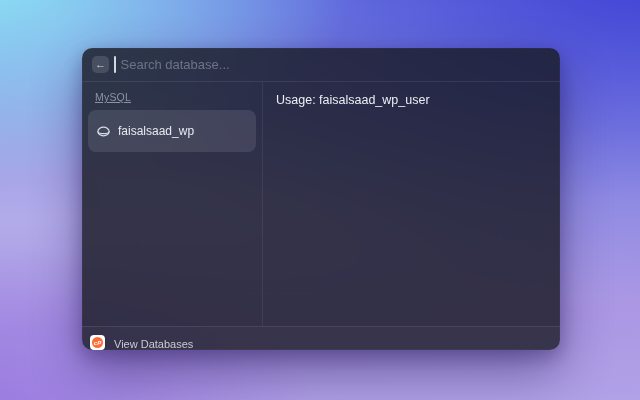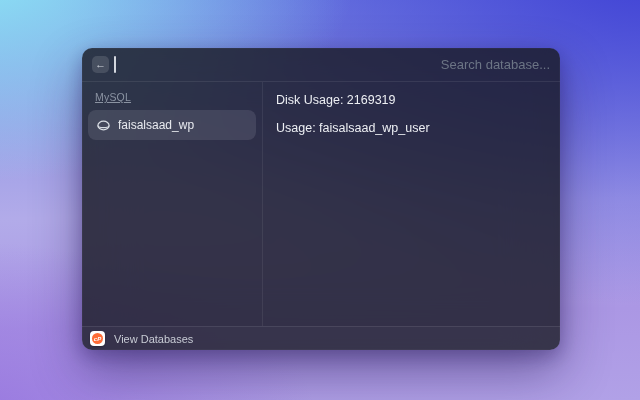--- a/index.html
+++ b/index.html
@@ -38,7 +38,7 @@
   .caret { width: 1.5px; height: 17px; background: #e6e9ef; opacity: 0.9; border-radius: 1px; }
   .search-input {
     flex: 1; background: transparent; border: none; outline: none;
-    font-family: inherit; font-size: 13px; color: #eceef3; padding: 0; margin: 0; text-align: right;
+    font-family: inherit; font-size: 13px; color: #eceef3; padding: 0; margin: 0;
   }
   .search-input::placeholder { color: #6c7585; opacity: 1; }
   

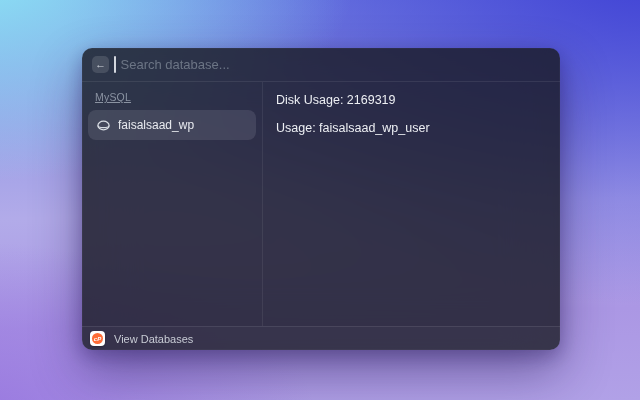--- a/index.html
+++ b/index.html
@@ -107,7 +107,6 @@
     </div>
 
     <div class="right-panel">
-      <p class="detail-line">Disk Usage: 2169319</p>
       <p class="detail-line">Usage: faisalsaad_wp_user</p>
     </div>
   </div>

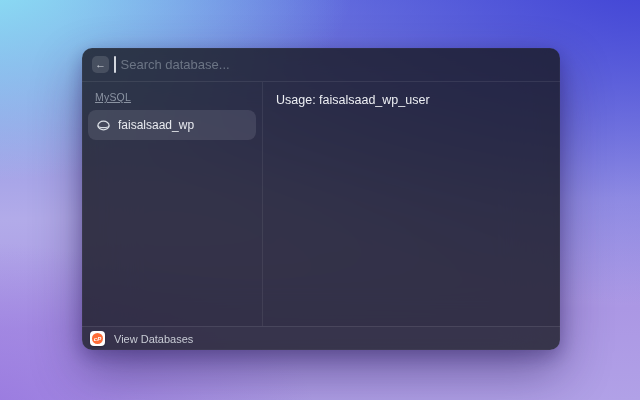--- a/index.html
+++ b/index.html
@@ -52,7 +52,7 @@
     font-size: 10.5px; color: #8b93a2; padding: 0 7px 7px 7px; letter-spacing: 0.2px; text-decoration: underline;
   }
   .list-item {
-    height: 30px; border-radius: 8px; display: flex; align-items: center;
+    height: 42px; border-radius: 8px; display: flex; align-items: center;
     gap: 8px; padding: 0 9px; box-sizing: border-box; cursor: pointer;
   }
   .list-item.selected { background: rgba(255,255,255,0.10); }

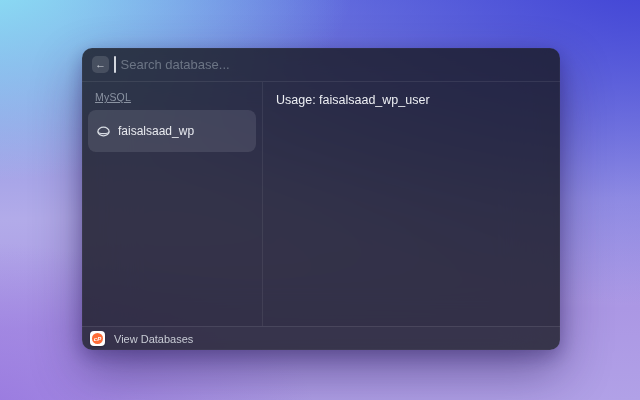--- a/index.html
+++ b/index.html
@@ -62,8 +62,8 @@
   .detail-line { margin: 0 0 13px 0; font-size: 12.5px; color: #edeff3; line-height: 1.2; }
   
   .footer {
-    height: 24px; flex: 0 0 24px; display: flex; align-items: center;
-    gap: 9px; padding: 11px 8px; box-sizing: border-box;
+    height: 24px; flex: 0 0 24px; display: flex; align-items: flex-end;
+    gap: 9px; padding: 0 8px; box-sizing: border-box;
     border-top: 1px solid rgba(255,255,255,0.09);
     background: rgba(255,255,255,0.02); cursor: pointer;
   }

